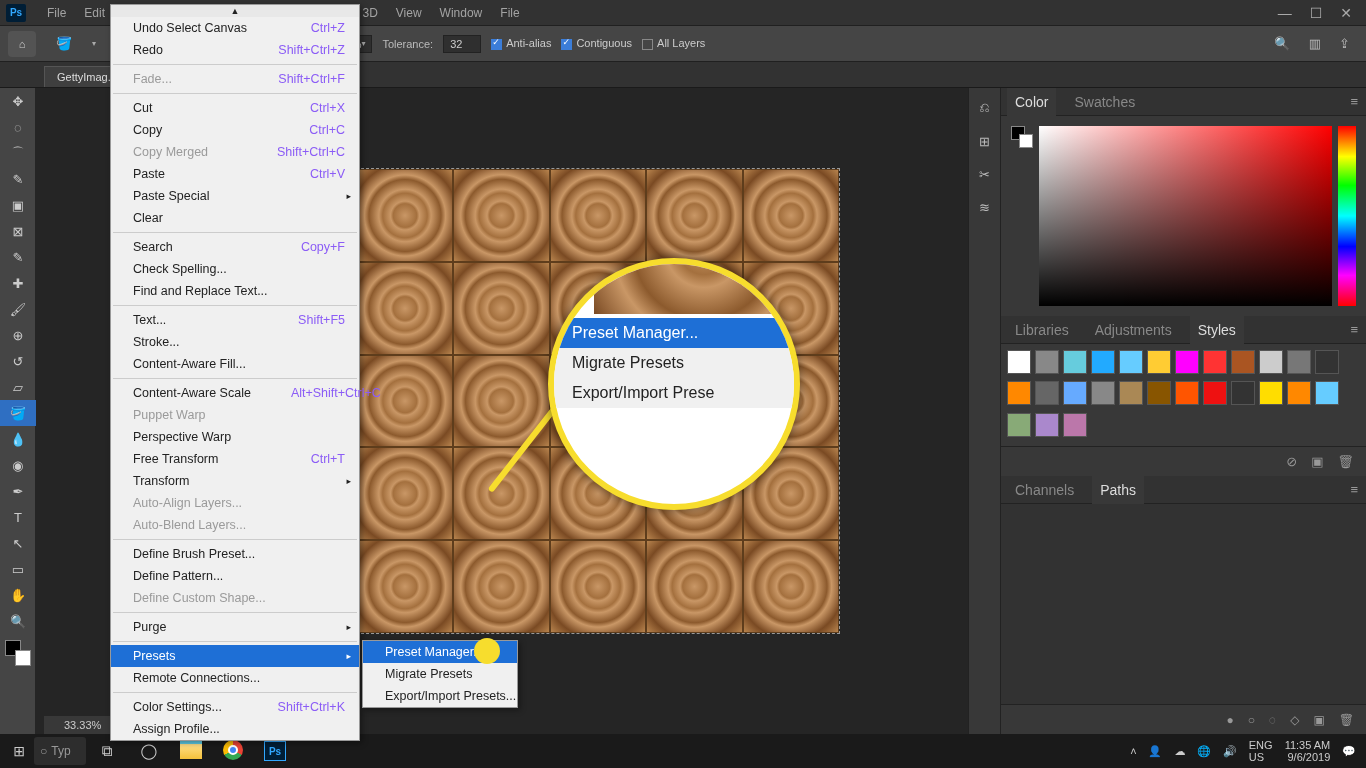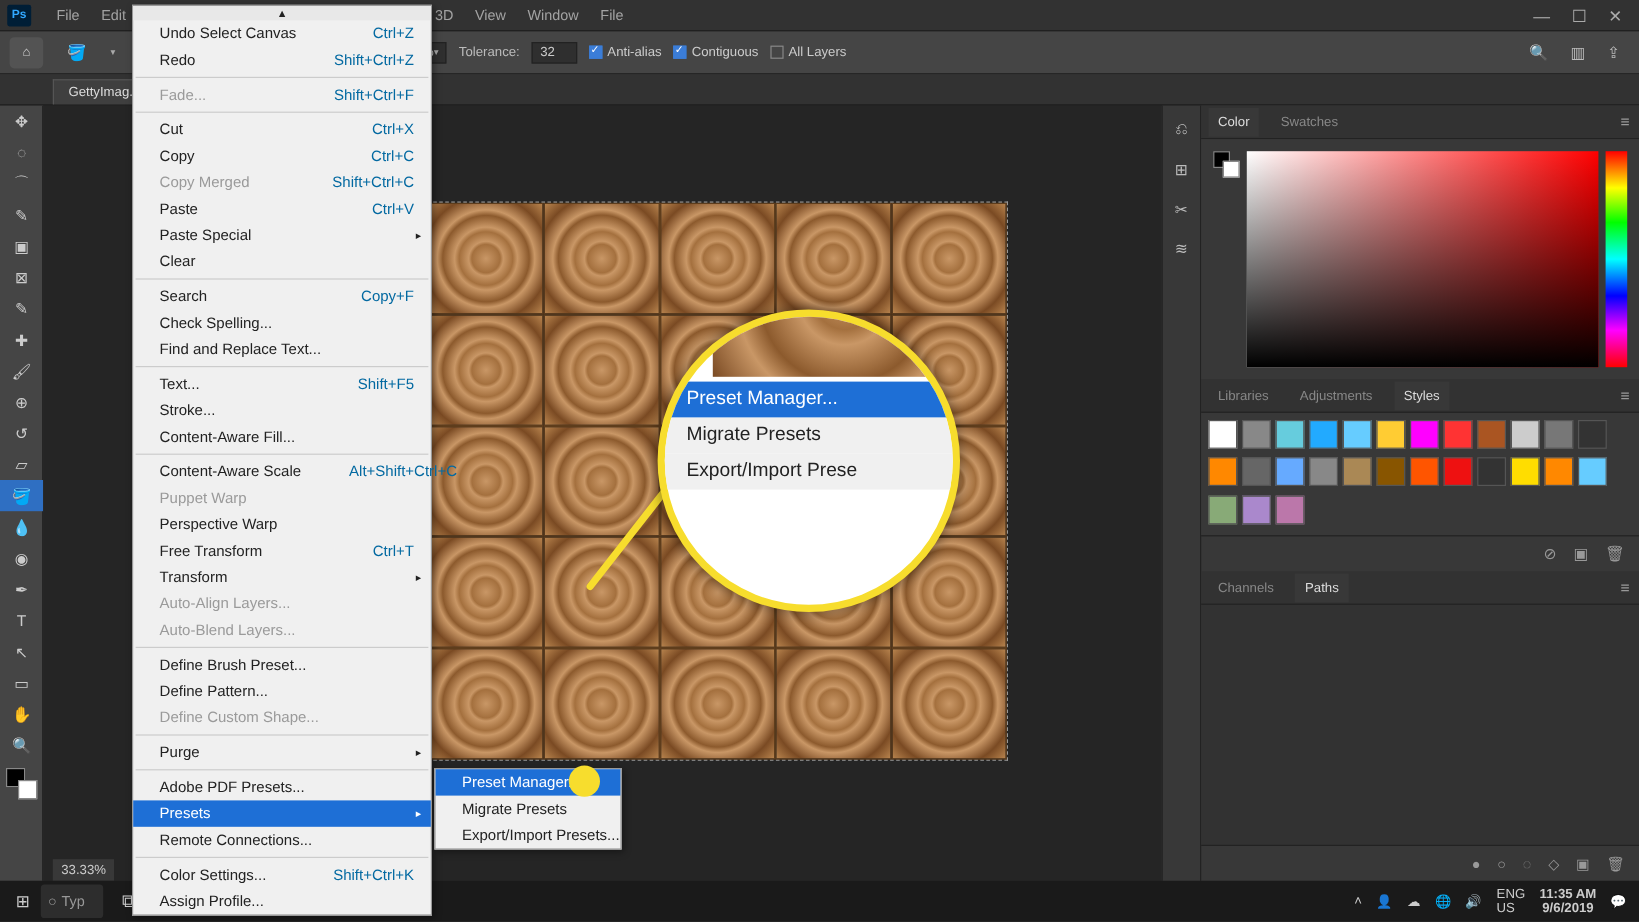--- a/index.html
+++ b/index.html
@@ -71,7 +71,7 @@
 
 .menu { position: absolute; background: #f0f0f0; color: #222; border: 1px solid #999; box-shadow: 2px 2px 6px rgba(0,0,0,0.4); font-size: 12.5px; z-index: 100; }
 .menu .mi { display: flex; align-items: center; padding: 4px 14px 4px 22px; height: 22px; position: relative; white-space: nowrap; }
-.menu .mi .sc { margin-left: auto; padding-left: 40px; color: #0369a1; }
+.menu .mi .sc { margin-left: auto; padding-left: 40px; color: #8b5cf6; }
 .menu .mi.disabled { color: #9a9a9a; }
 .menu .mi.hover { background: #1e6fd6; color: #fff; }
 .menu .mi .arrow { position: absolute; right: 8px; font-size: 9px; }

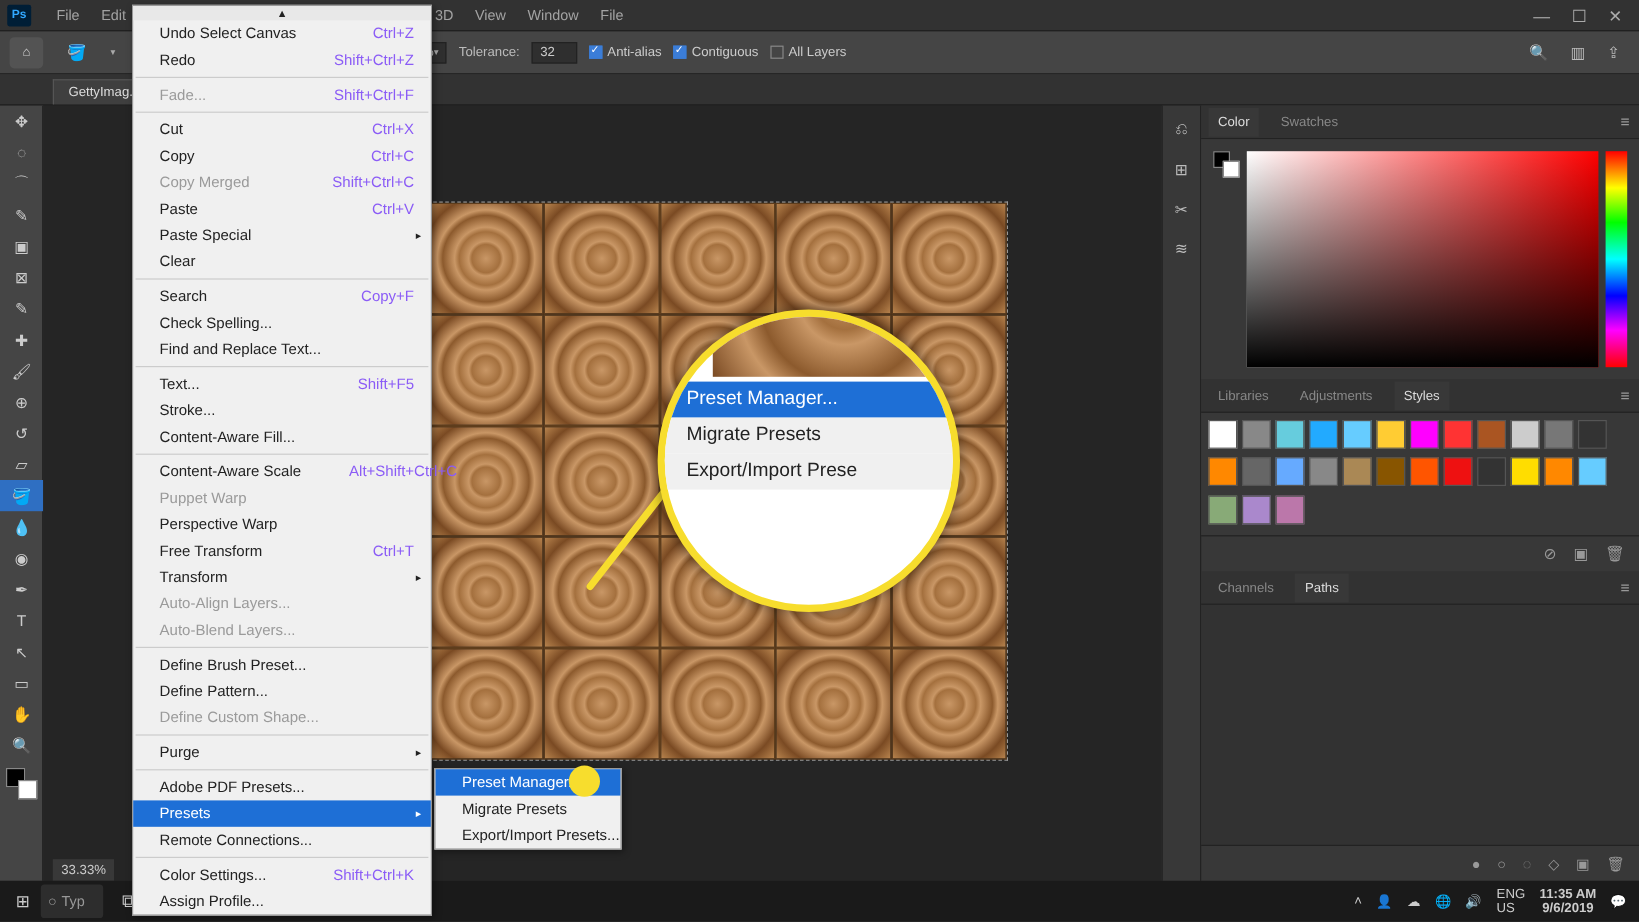--- a/index.html
+++ b/index.html
@@ -50,7 +50,7 @@
 .right-panels { width: 366px; background: #383838; display: flex; flex-direction: column; border-left: 1px solid #222; }
 
 .panel-tabs { height: 28px; background: #323232; display: flex; align-items: center; padding-left: 6px; gap: 10px; border-bottom: 1px solid #222; position: relative; }
-.panel-tabs .ptab { font-size: 11px; color: #888; padding: 6px 8px; }
+.panel-tabs .ptab { font-size: 14px; color: #888; padding: 6px 8px; }
 .panel-tabs .ptab.active { color: #ddd; background: #383838; }
 .panel-tabs .hamb { margin-left: auto; padding-right: 8px; color: #999; font-size: 13px; }
 

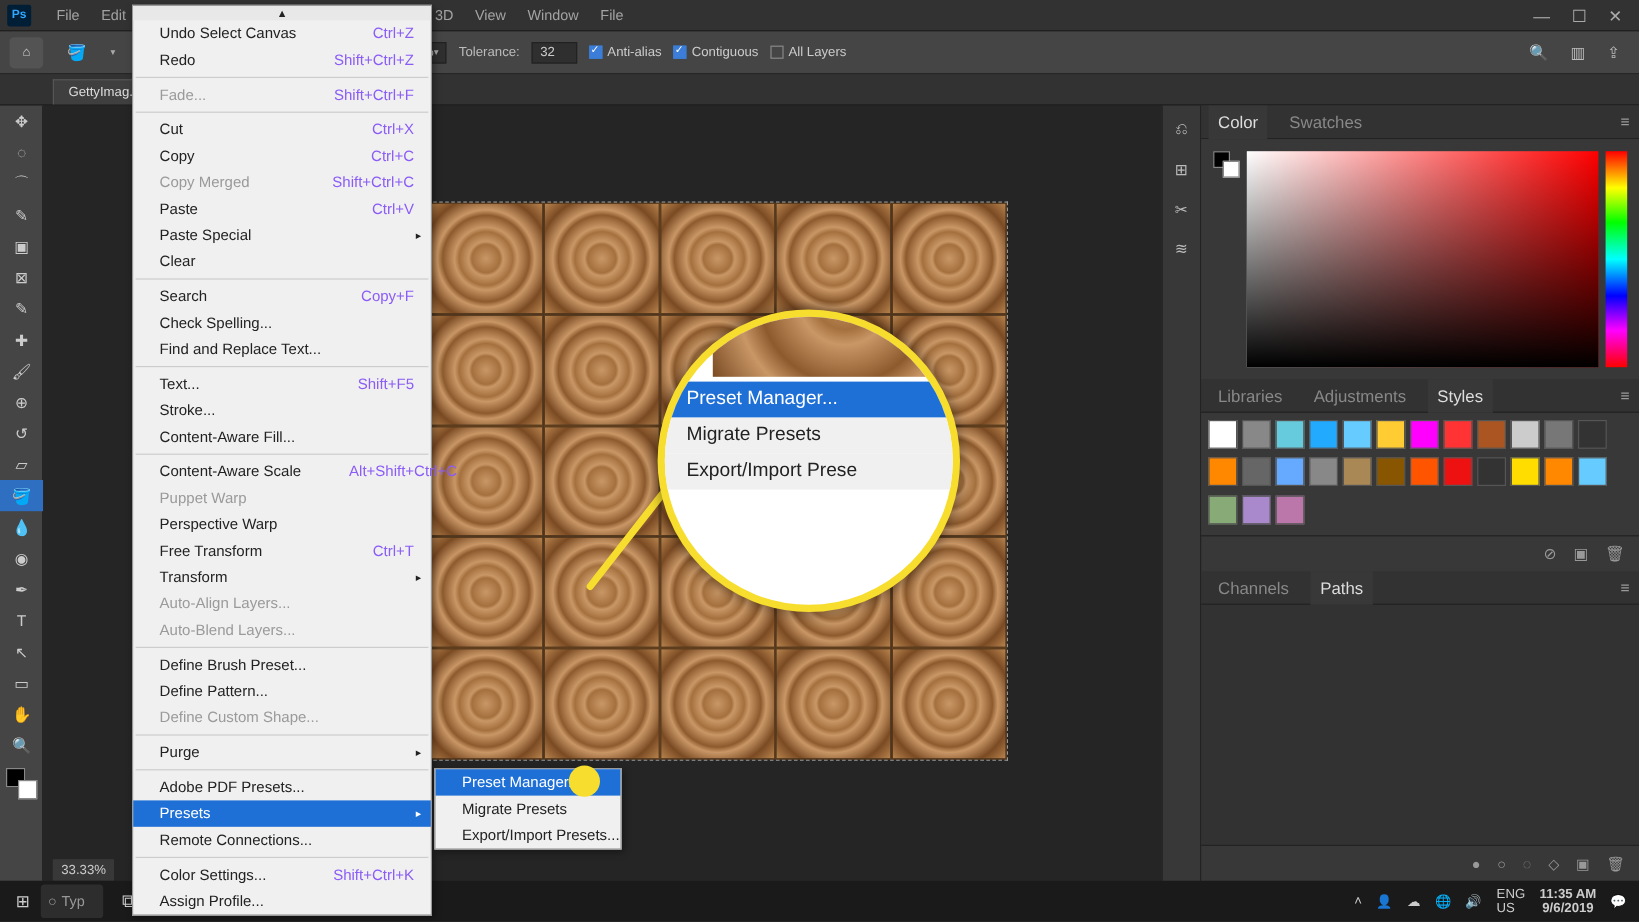--- a/index.html
+++ b/index.html
@@ -399,9 +399,6 @@
         <span class="arrow">▸</span>
       </div>
       <hr>
-      <div class="mi">
-        <span>Adobe PDF Presets...</span>
-      </div>
       <div class="mi hover">
         <span>Presets</span>
         <span class="arrow">▸</span>

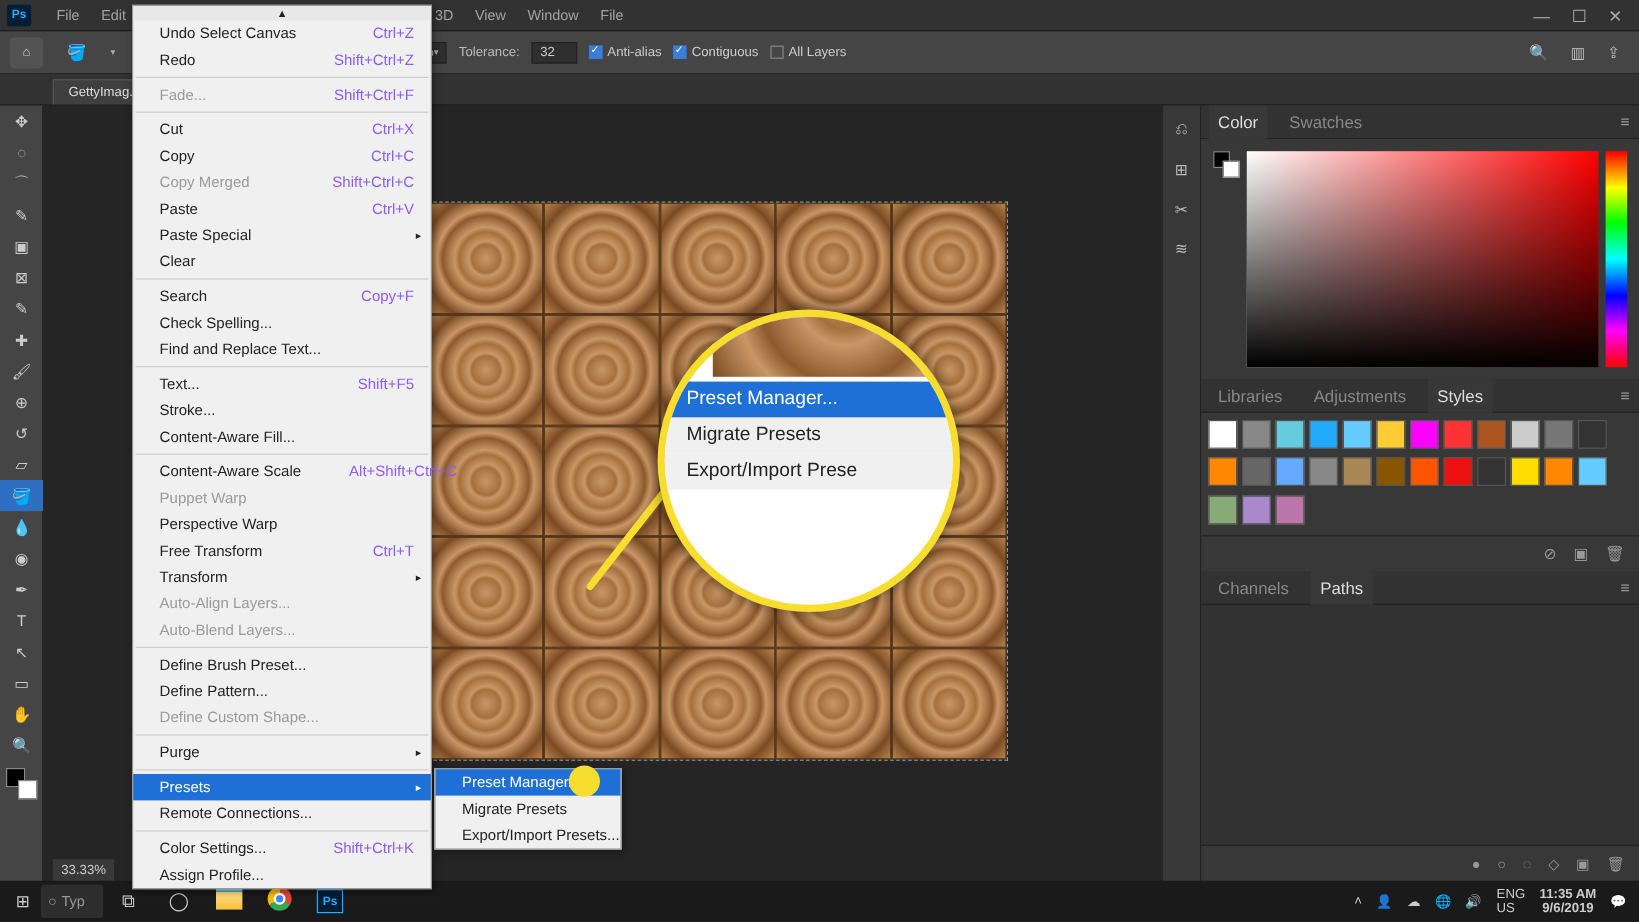--- a/index.html
+++ b/index.html
@@ -39,7 +39,7 @@
 
 
 .canvas-holder { flex: 1; background: #252525; position: relative; }
-.zoom-label { position: absolute; bottom: 0; left: 8px; background: #383838; padding: 3px 7px; font-size: 11px; color: #ccc; }
+.zoom-label { position: absolute; bottom: 0; left: 8px; background: #383838; padding: 3px 20px; font-size: 11px; color: #ccc; }
 
 .wood-canvas { position: absolute; left: 320px; top: 80px; width: 484px; height: 466px; display: grid; grid-template-columns: repeat(5, 1fr); grid-template-rows: repeat(5, 1fr); border: 1px dashed #999; }
 .wood-tile { background: radial-gradient(circle at 50% 50%, #c99766 0%, #a4703e 18%, #c99766 22%, #a4703e 34%, #c99766 40%, #8c5a2d 55%, #c99766 62%, #7a4a23 80%, #b8844e 100%); border: 1px solid #5e3d1c; }

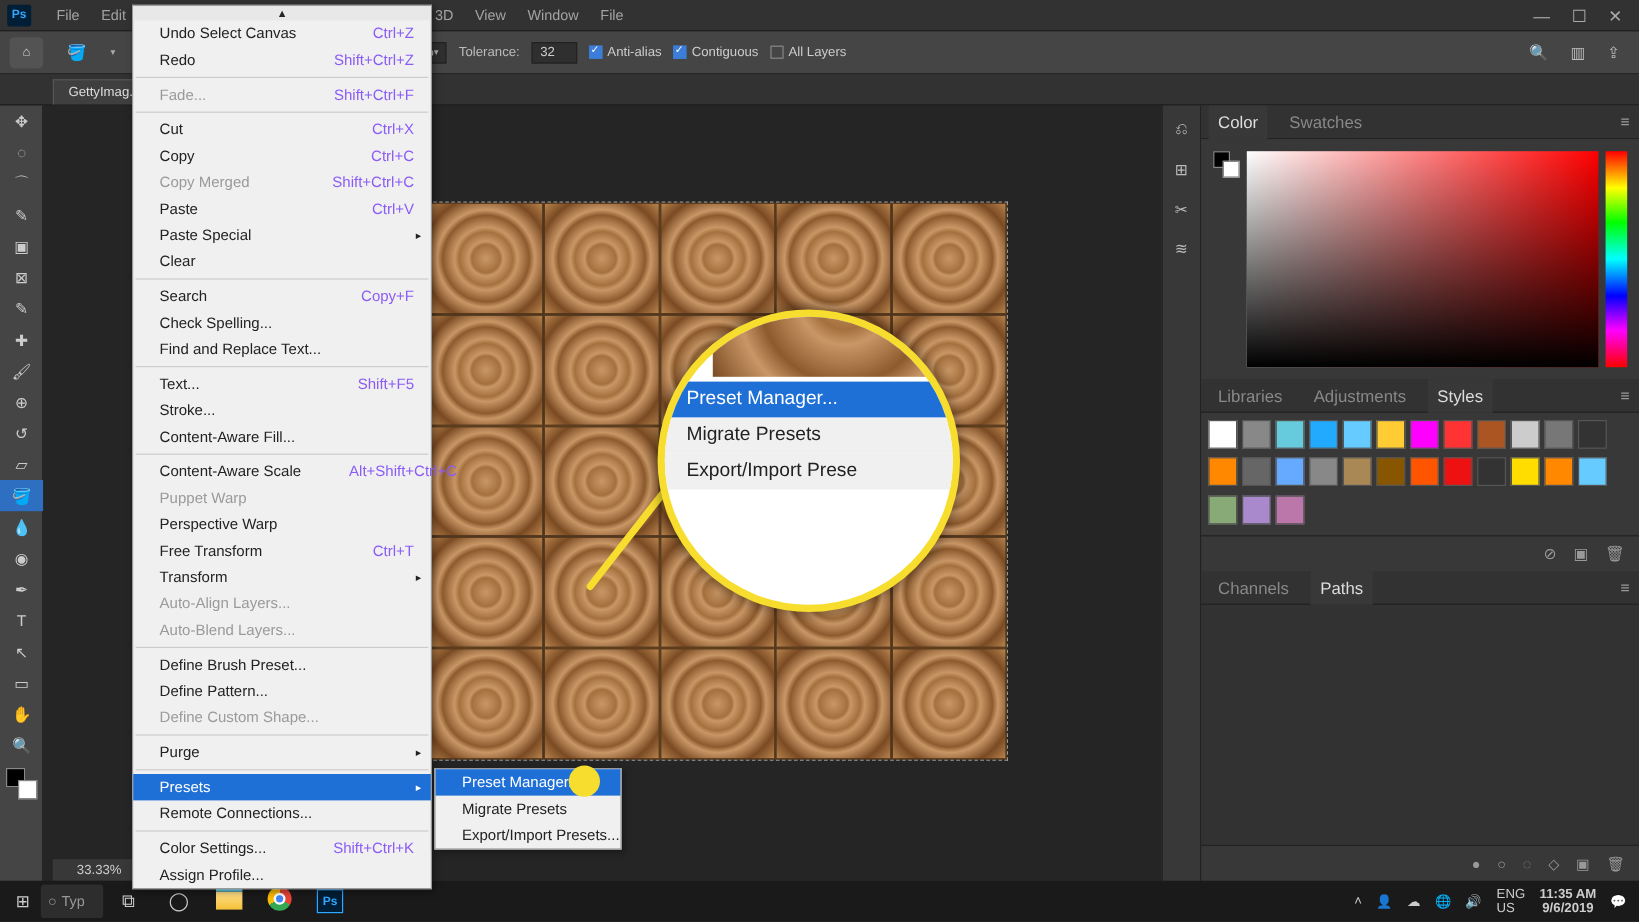--- a/index.html
+++ b/index.html
@@ -101,7 +101,7 @@
 .taskbar .chrome::after { content: ""; position: absolute; inset: 5px; background: #4285f4; border: 2px solid #fff; border-radius: 50%; }
 .taskbar .ps-task { width: 22px; height: 20px; background: #001e36; color: #31a8ff; font-size: 10px; font-weight: bold; display: inline-flex; align-items: center; justify-content: center; border: 1px solid #31a8ff; }
 .taskbar .sys { margin-left: auto; display: flex; align-items: center; gap: 12px; padding-right: 10px; font-size: 11px; }
-.taskbar .clock { text-align: center; line-height: 1.1; font-weight: bold; }
+.taskbar .clock { text-align: right; line-height: 1.1; }
 </style>
 </head>
 <body>

